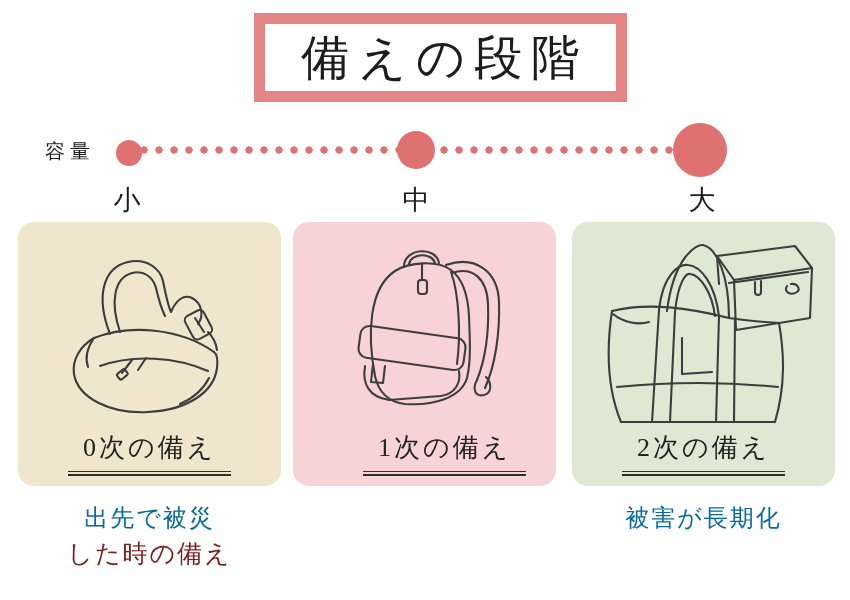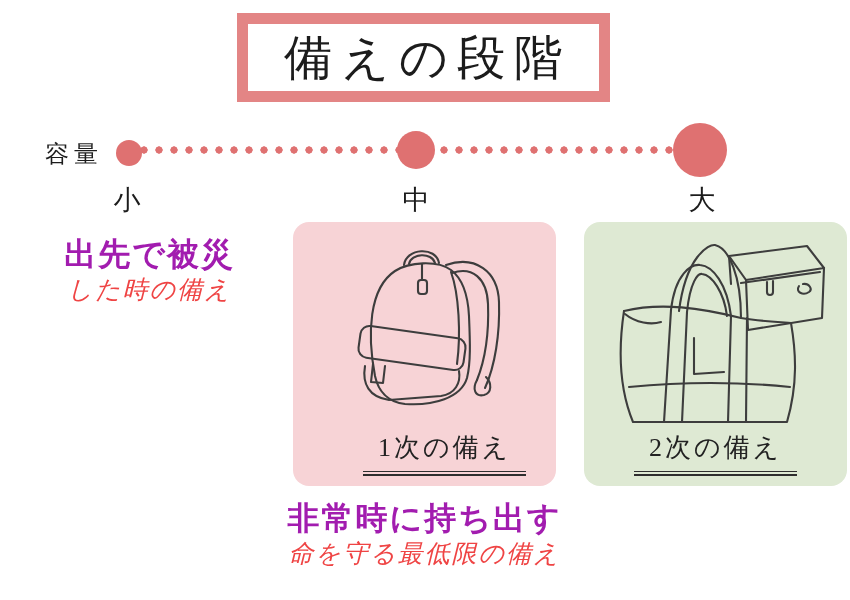--- a/index.html
+++ b/index.html
@@ -9,7 +9,7 @@
   }
   
   .title-box{
-    position:absolute;left:237px;top:13px;width:373px;height:89px;
+    position:absolute;left:254px;top:13px;width:373px;height:89px;
     box-sizing:border-box;border:11px solid #e38585;background:#ffffff;
     display:flex;align-items:center;justify-content:center;
   }

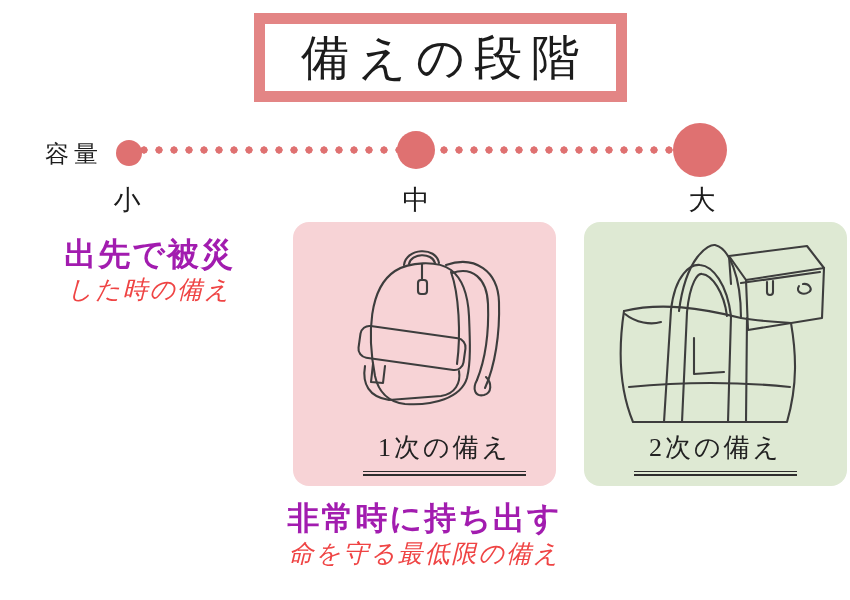--- a/index.html
+++ b/index.html
@@ -18,7 +18,7 @@
     transform:translateX(4px);
   }
   
-  .cap-label{position:absolute;left:45px;top:138px;font-size:24px;letter-spacing:5px;color:#1c1c1c;}
+  .cap-label{position:absolute;left:45px;top:138px;font-size:20px;letter-spacing:5px;color:#1c1c1c;}
   .dots{
     position:absolute;left:140px;top:146px;width:562px;height:8px;
     background-image:radial-gradient(circle at 4px 4px,#df7171 3.4px,rgba(0,0,0,0) 3.9px);

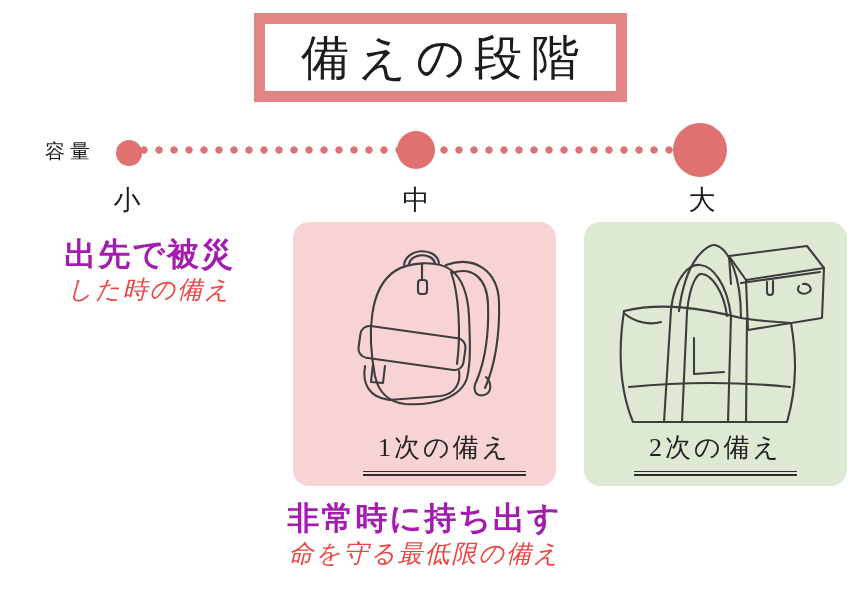--- a/index.html
+++ b/index.html
@@ -74,6 +74,26 @@
   <div class="level-label level-large">大</div>
 
   <div class="card-col col-0">
+    <div class="card card-beige">
+      <svg width="240" height="200" viewBox="0 0 240 200">
+        <g class="lineart">
+          <path d="M80,108 C66,72 72,42 98,36 C116,32 130,42 133,55 C136,70 138,80 141,86 C146,74 154,68 162,72 C172,77 174,90 168,98"></path>
+          <path d="M90,106 C80,76 84,52 102,47 C114,44 123,51 126,62 C129,75 132,84 135,90"></path>
+          <rect x="158" y="86" width="21" height="26" rx="5" transform="rotate(-28 168 99)"></rect>
+          <path d="M165,92 L174,106"></path>
+          <path d="M178,106 C183,111 186,117 187,124"></path>
+          <path d="M64,112 C100,98 150,102 184,126"></path>
+          <path d="M64,112 C50,120 42,134 44,148 C48,172 80,188 118,186 C158,184 184,166 187,142 C188,133 187,128 184,126"></path>
+          <path d="M64,112 C57,122 55,132 58,141"></path>
+          <path d="M70,140 C104,128 146,131 178,145"></path>
+          <path d="M102,134 L92,147"></path>
+          <rect x="87" y="145" width="10" height="7" rx="2" transform="rotate(-40 92 148)"></rect>
+          <path d="M116,132 L108,144"></path>
+          <path d="M150,178 C164,172 174,162 179,152"></path>
+        </g>
+      </svg>
+      <div class="card-title">0次の備え</div>
+    </div>
     <div class="caption">
       <span class="hl">出先で被災</span>
       <span class="rest">した時の備え</span>

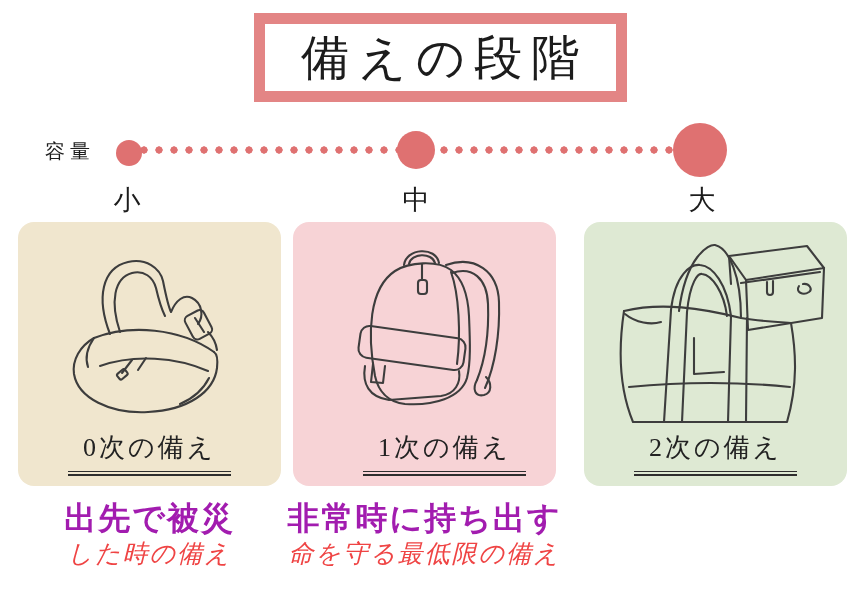--- a/index.html
+++ b/index.html
@@ -35,7 +35,7 @@
   .level-small{left:127px;} .level-medium{left:416px;} .level-large{left:702px;}
   
   .card-col{position:absolute;top:222px;width:263px;display:flex;flex-direction:column;align-items:center;}
-  .col-0{left:18px;} .col-1{left:293px;} .col-2{left:584px;align-items:center;}
+  .col-0{left:18px;} .col-1{left:293px;} .col-2{left:572px;align-items:center;}
   .card{
     width:263px;height:264px;border-radius:16px;box-sizing:border-box;
     display:flex;flex-direction:column;align-items:center;justify-content:flex-end;

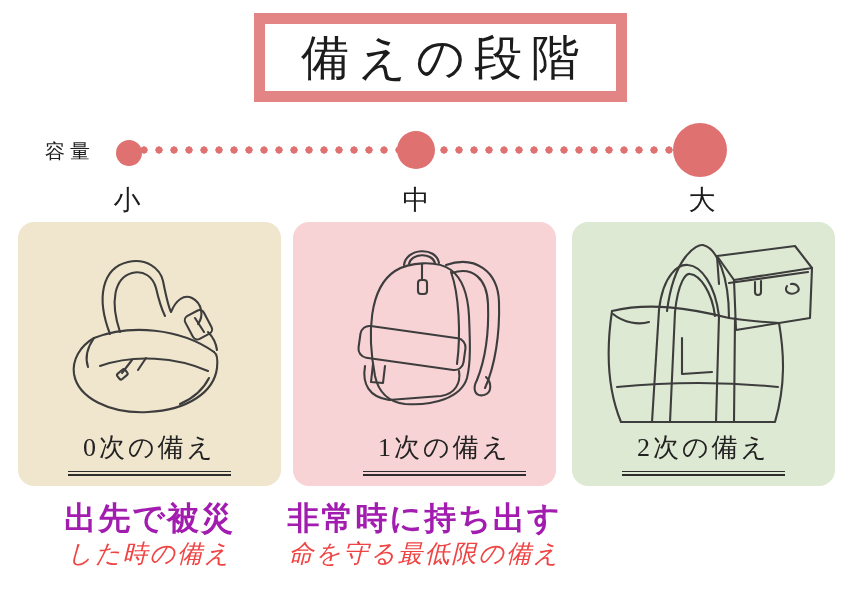--- a/index.html
+++ b/index.html
@@ -51,7 +51,7 @@
     content:"";position:absolute;left:0;right:0;bottom:-5px;height:1.6px;background:#2e2e2e;
   }
   .caption{margin-top:14px;text-align:center;line-height:36px;white-space:nowrap;}
-  .caption .hl{display:block;font-size:32px;letter-spacing:2px;color:#a21caf;font-weight:bold;}
+  .caption .hl{display:block;font-size:24px;letter-spacing:2px;color:#0369a1;}
   .caption .rest{display:block;font-size:25px;letter-spacing:2px;color:#ef4444;font-style:italic;}
   .lineart{stroke:#3d3d3d;stroke-width:2.1;fill:none;stroke-linecap:round;stroke-linejoin:round;}
 </style>

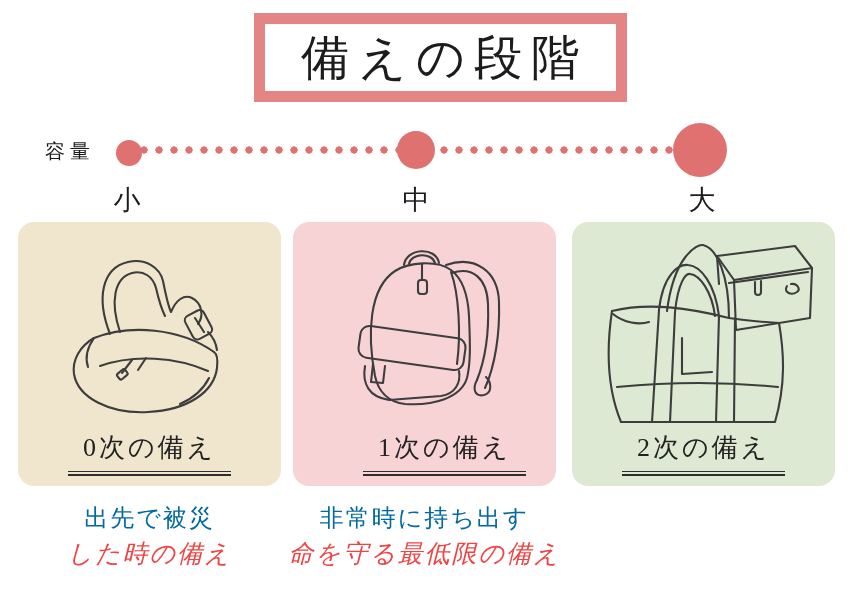--- a/index.html
+++ b/index.html
@@ -120,10 +120,6 @@
       </svg>
       <div class="card-title">1次の備え</div>
     </div>
-    <div class="caption">
-      <span class="hl">非常時に持ち出す</span>
-      <span class="rest">命を守る最低限の備え</span>
-    </div>
   </div>
 
   <div class="card-col col-2">

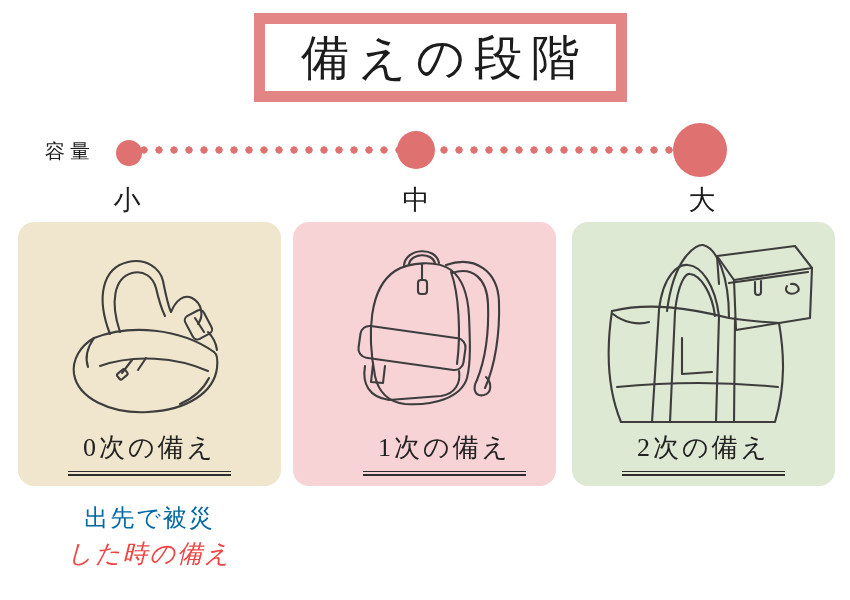--- a/index.html
+++ b/index.html
@@ -149,6 +149,7 @@
       <div class="card-title">2次の備え</div>
     </div>
     <div class="caption">
+      <span class="hl">被害が長期化</span>
     </div>
   </div>
 

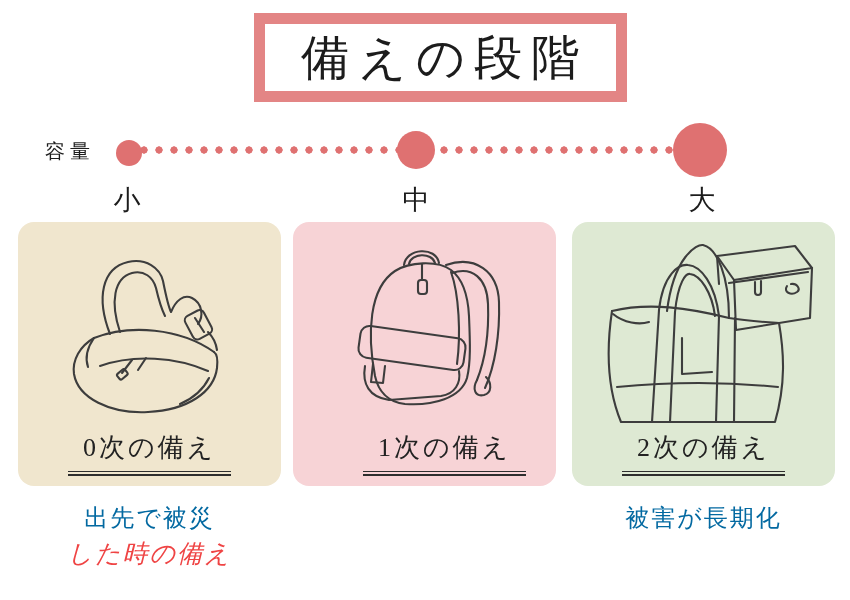--- a/index.html
+++ b/index.html
@@ -52,7 +52,7 @@
   }
   .caption{margin-top:14px;text-align:center;line-height:36px;white-space:nowrap;}
   .caption .hl{display:block;font-size:24px;letter-spacing:2px;color:#0369a1;}
-  .caption .rest{display:block;font-size:25px;letter-spacing:2px;color:#ef4444;font-style:italic;}
+  .caption .rest{display:block;font-size:25px;letter-spacing:2px;color:#7f1d1d;}
   .lineart{stroke:#3d3d3d;stroke-width:2.1;fill:none;stroke-linecap:round;stroke-linejoin:round;}
 </style>
 </head>

